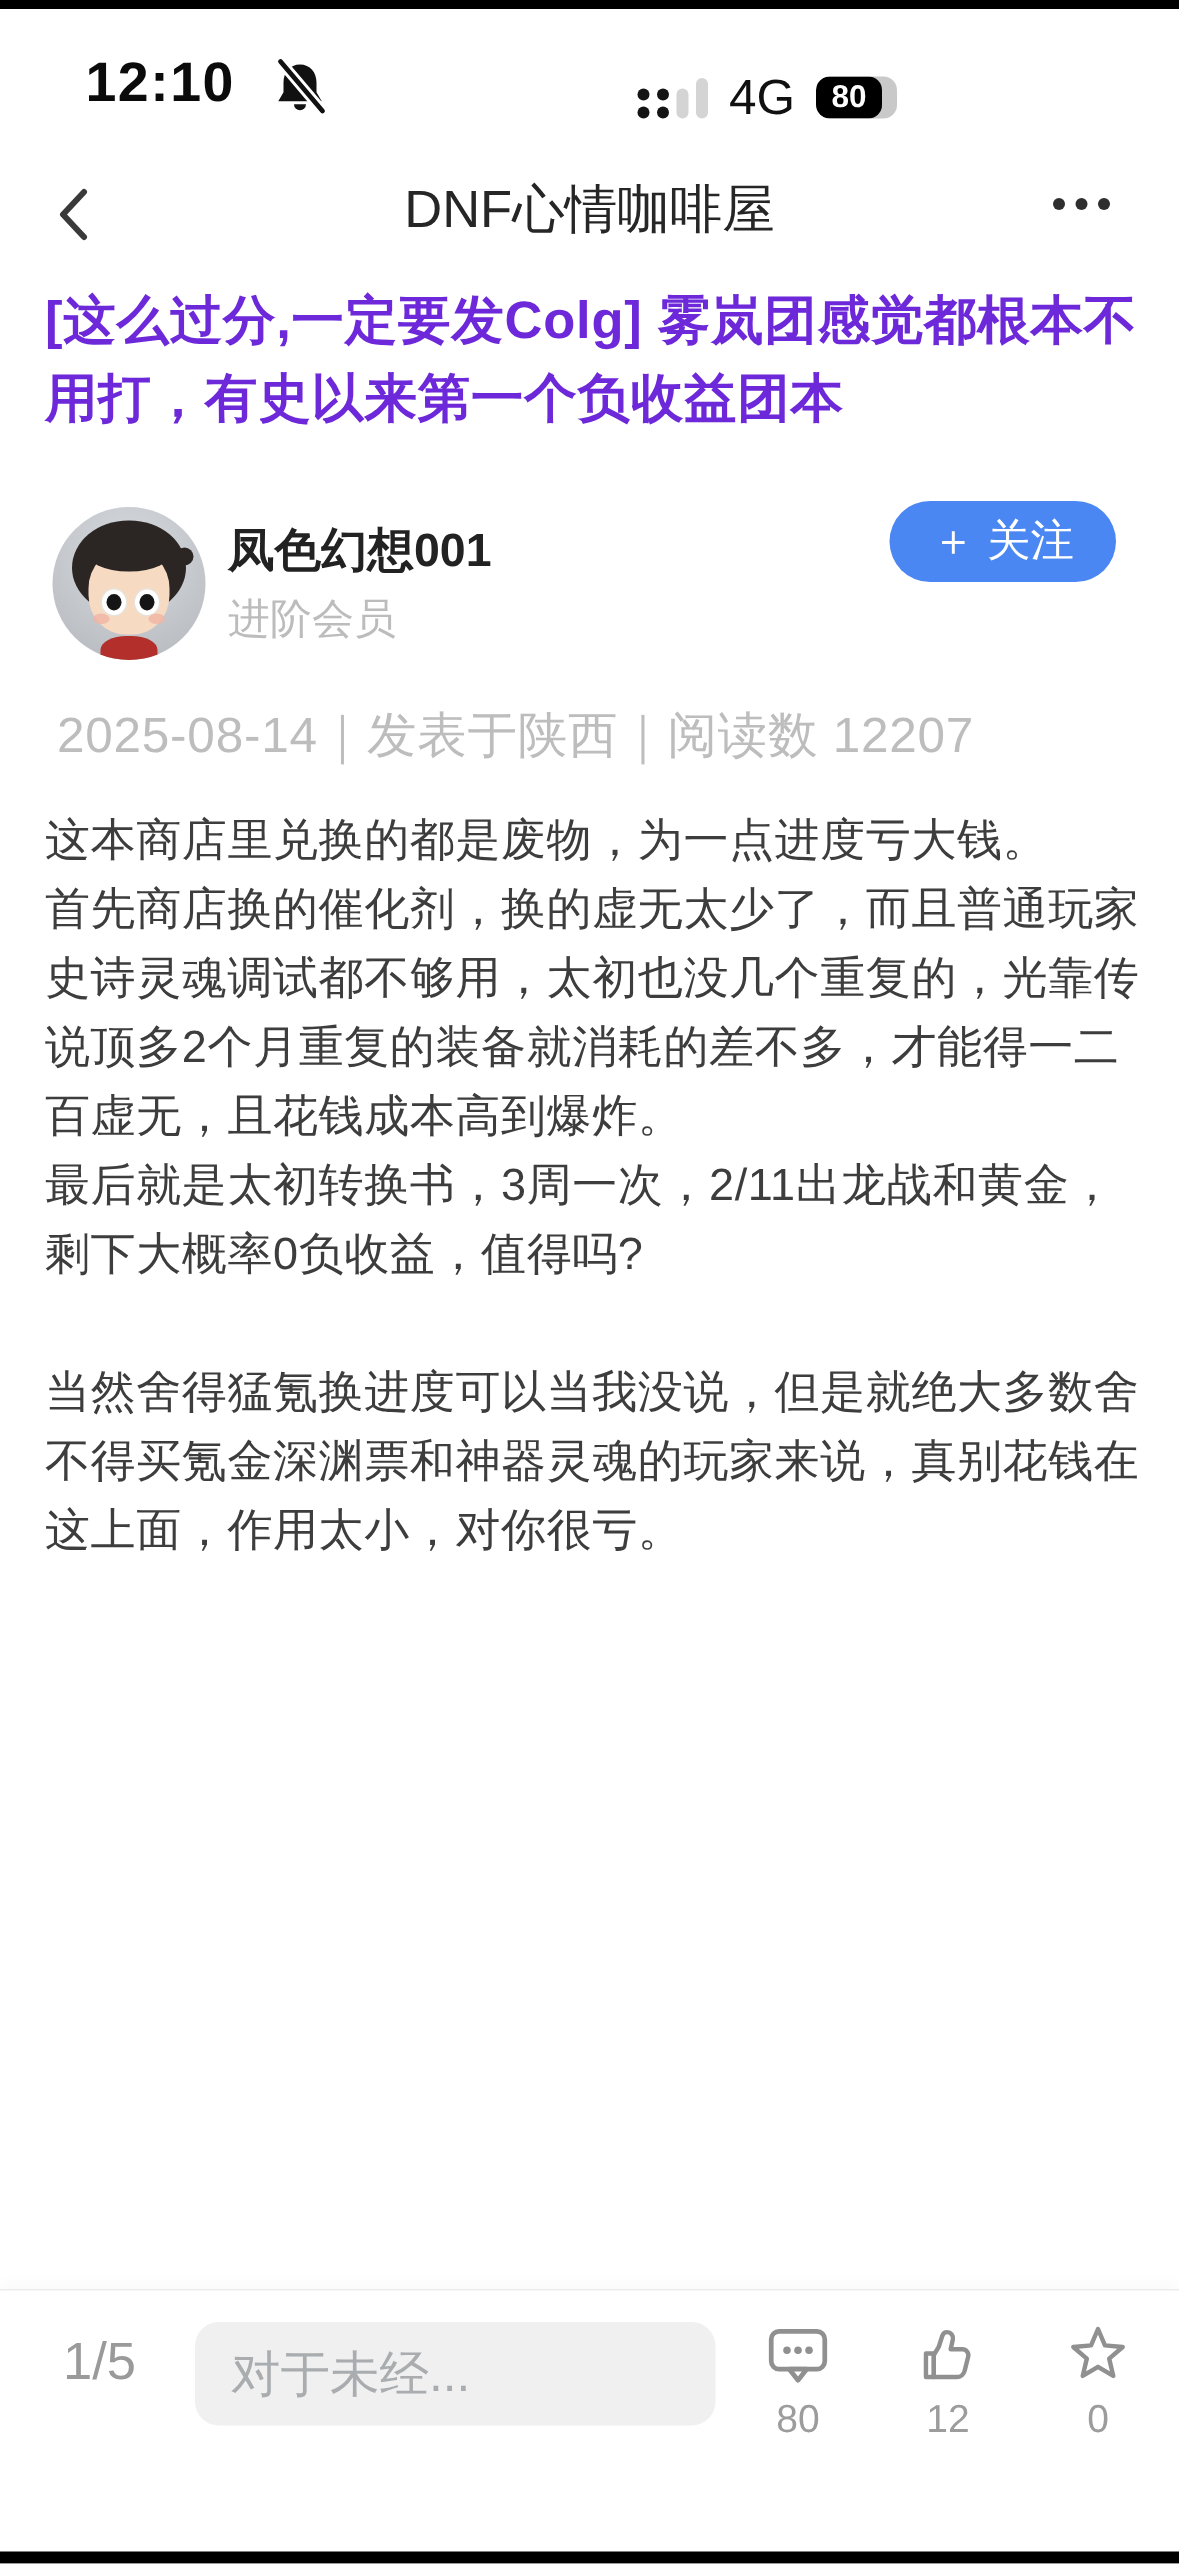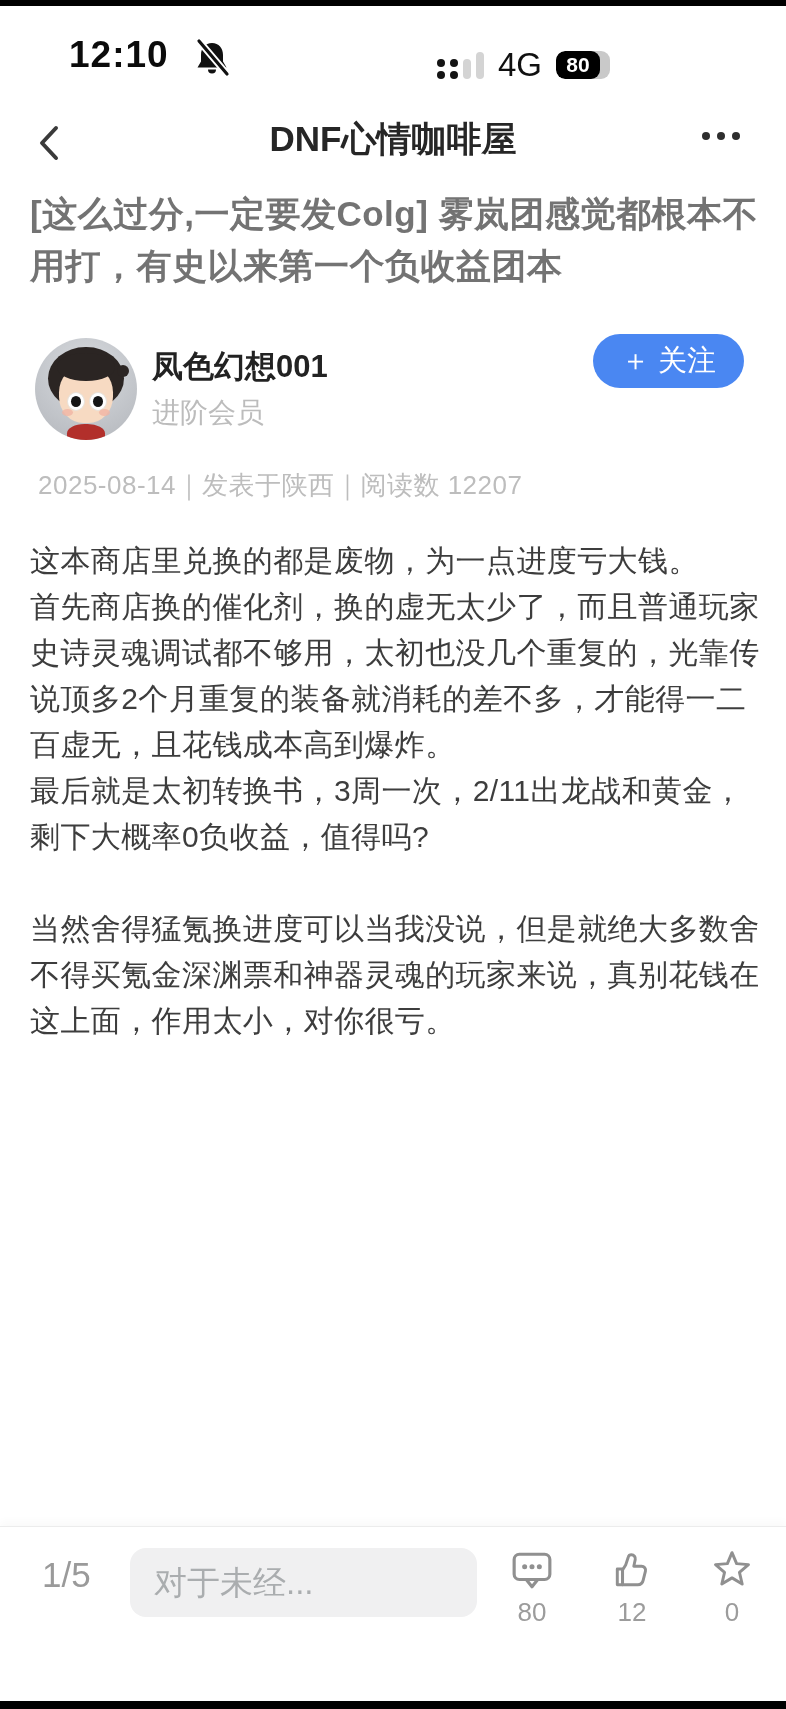--- a/index.html
+++ b/index.html
@@ -14,7 +14,7 @@
   .edge-strip.bottom{bottom:0;height:8px;}
 
   
-  .status-bar{position:absolute;top:6px;left:0;width:664px;height:86px;margin-left:12px;}
+  .status-bar{position:absolute;top:6px;left:0;width:664px;height:86px;}
   .sb-time{position:absolute;left:57px;top:28px;font-size:37px;font-weight:700;color:#0b0b0b;letter-spacing:1px;}
   .sb-bell{position:absolute;left:180px;top:32px;width:40px;height:40px;}
   .sb-right{position:absolute;right:66px;top:40px;display:flex;align-items:center;gap:14px;}

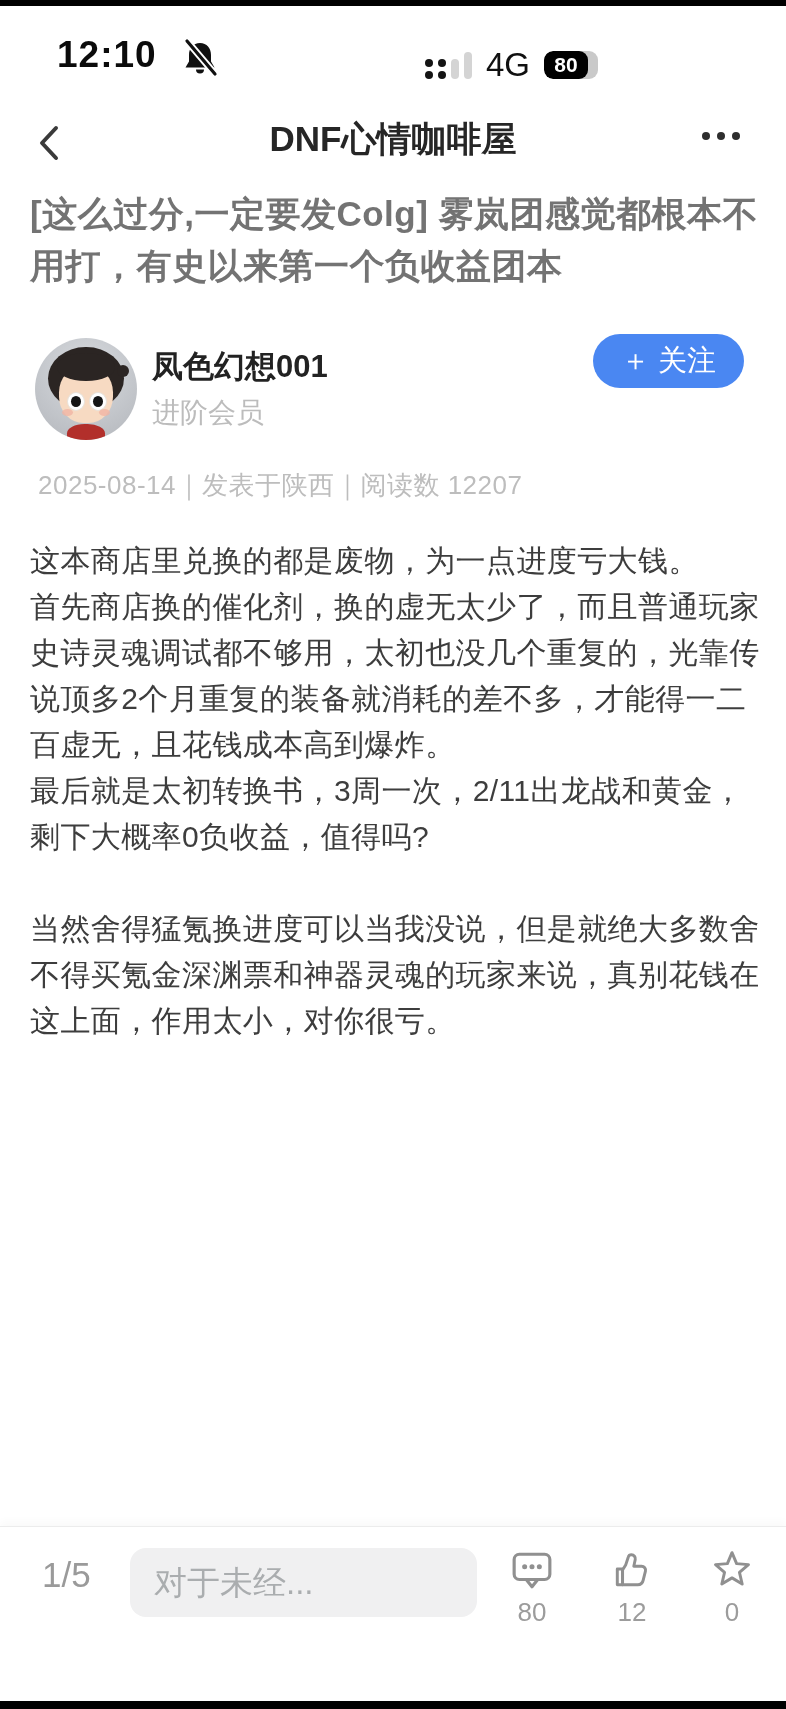--- a/index.html
+++ b/index.html
@@ -33,7 +33,7 @@
   .nav-bar{position:absolute;top:106px;left:0;width:786px;height:72px;}
   .nav-back{position:absolute;left:30px;top:12px;width:44px;height:50px;cursor:pointer;}
   .nav-title{position:absolute;left:0;top:10px;width:786px;text-align:center;
-    font-size:35px;font-weight:700;color:#262626;}
+    font-size:35px;font-weight:400;color:#262626;}
   .nav-more{position:absolute;right:44px;top:18px;display:flex;gap:7px;cursor:pointer;padding:8px 2px;}
   .nav-more i{width:8px;height:8px;border-radius:50%;background:#2e2e2e;}
 

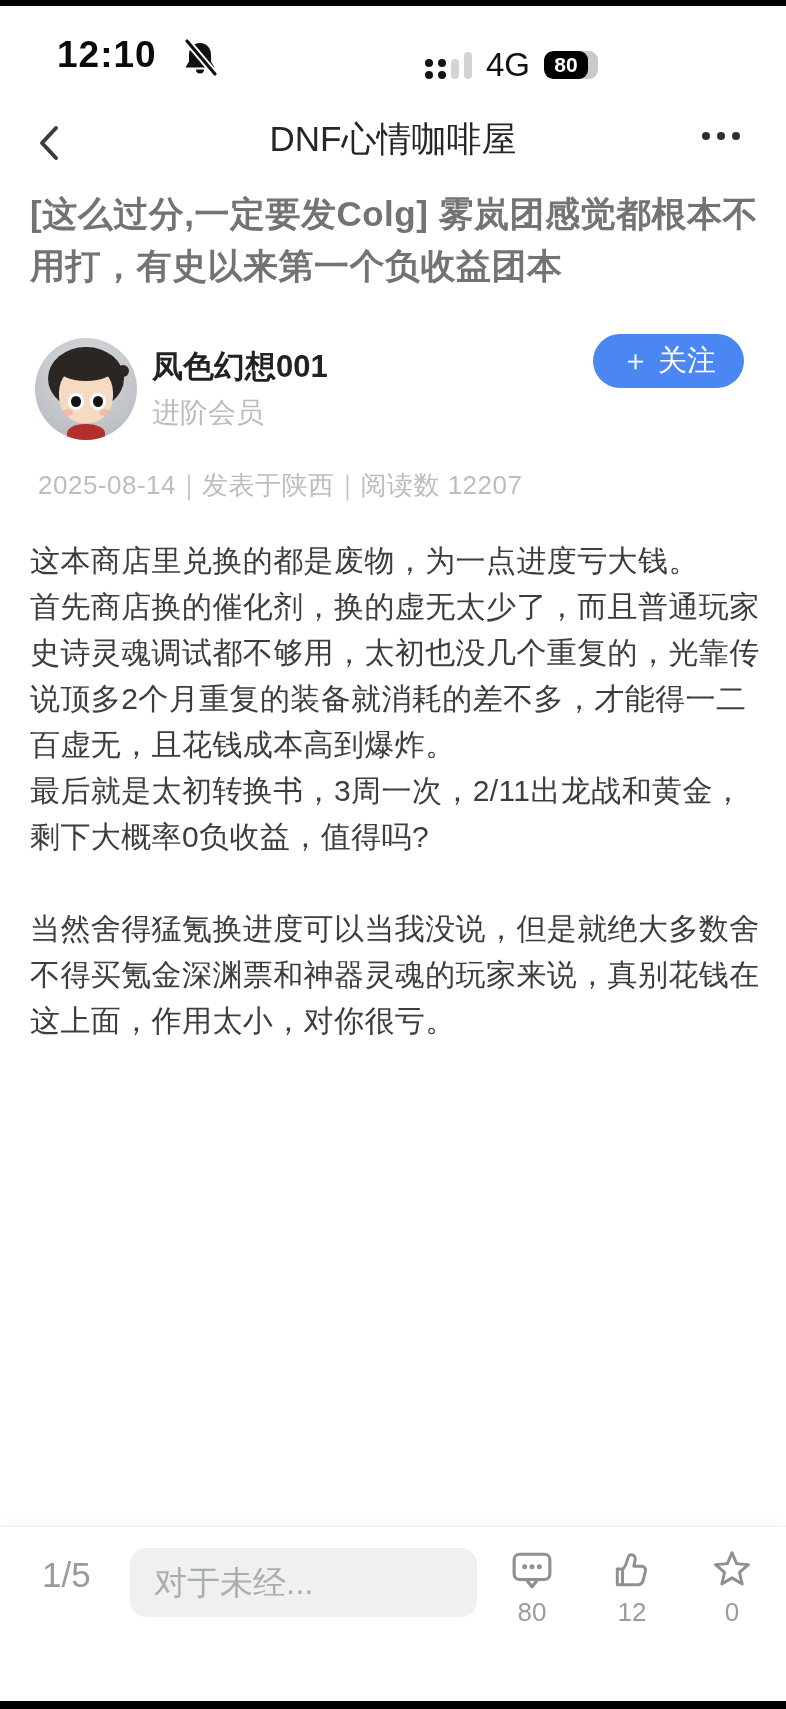--- a/index.html
+++ b/index.html
@@ -39,7 +39,7 @@
 
   
   .post-title{position:absolute;left:30px;top:188px;width:730px;
-    font-size:35px;line-height:52px;font-weight:700;color:#737373;letter-spacing:0.5px;}
+    font-size:35px;line-height:52px;font-weight:700;color:#6d28d9;letter-spacing:0.5px;}
 
   
   .author-row{position:absolute;left:0;top:330px;width:786px;height:120px;}

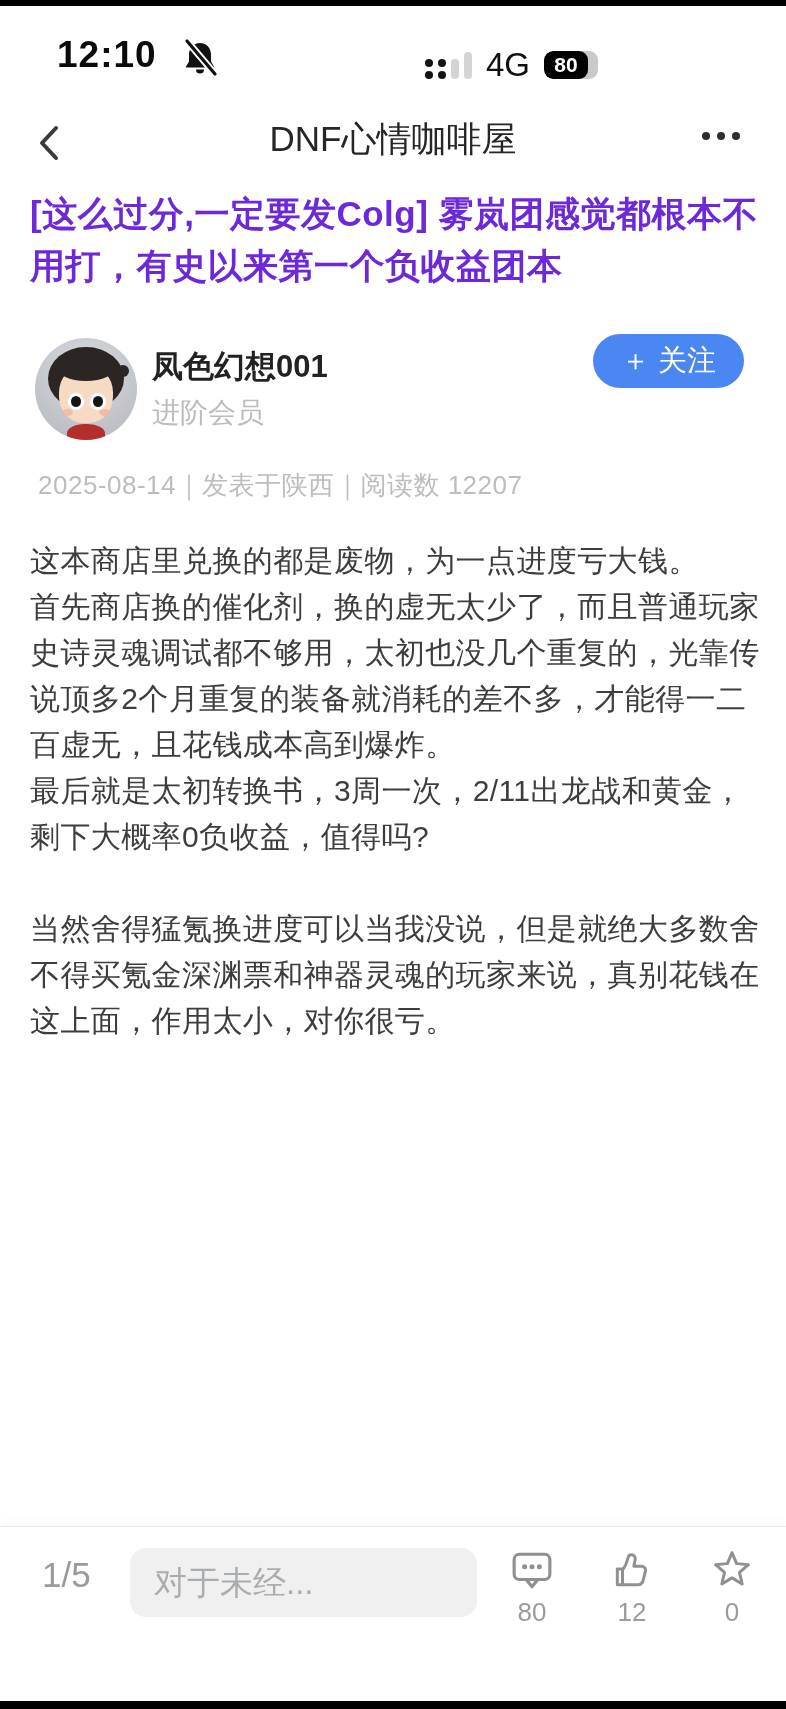--- a/index.html
+++ b/index.html
@@ -62,7 +62,7 @@
     font-family:inherit;}
 
   
-  .post-meta{position:absolute;left:38px;top:468px;font-size:26px;color:#bdbdbd;letter-spacing:0.5px;}
+  .post-meta{position:absolute;left:38px;top:468px;font-size:33px;color:#bdbdbd;letter-spacing:0.5px;}
 
   
   .post-body{position:absolute;left:30px;top:538px;width:730px;}

